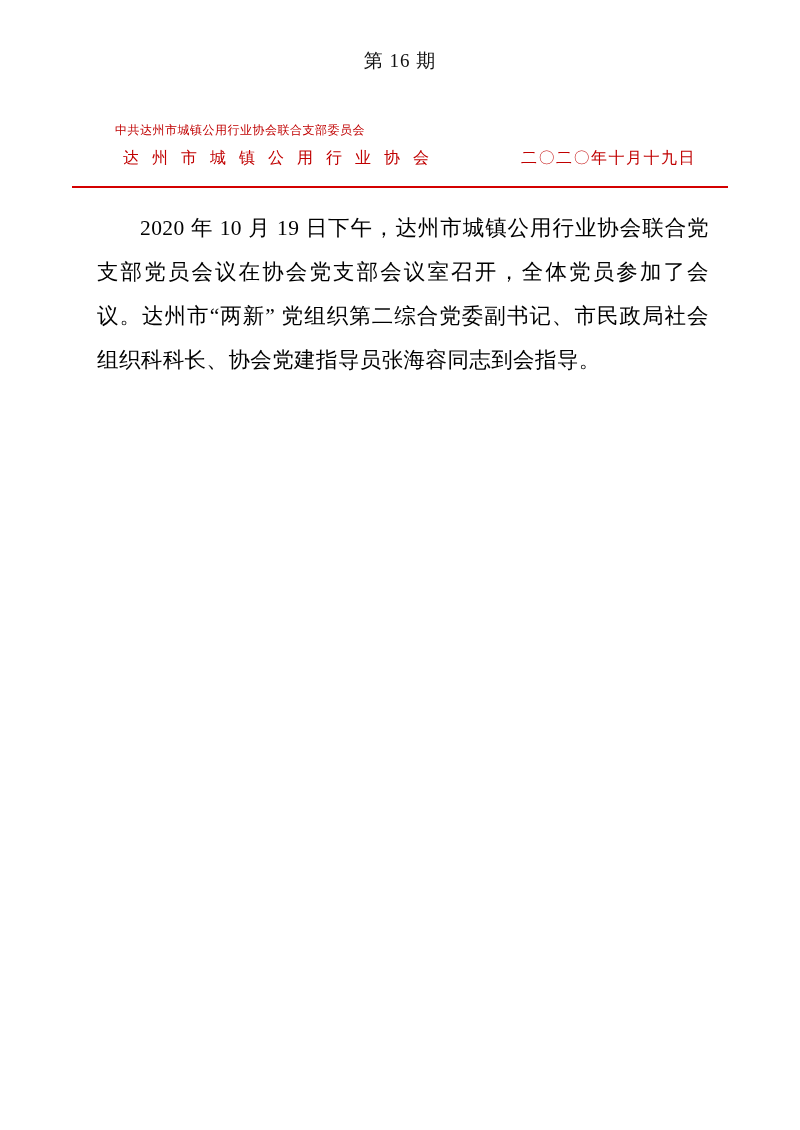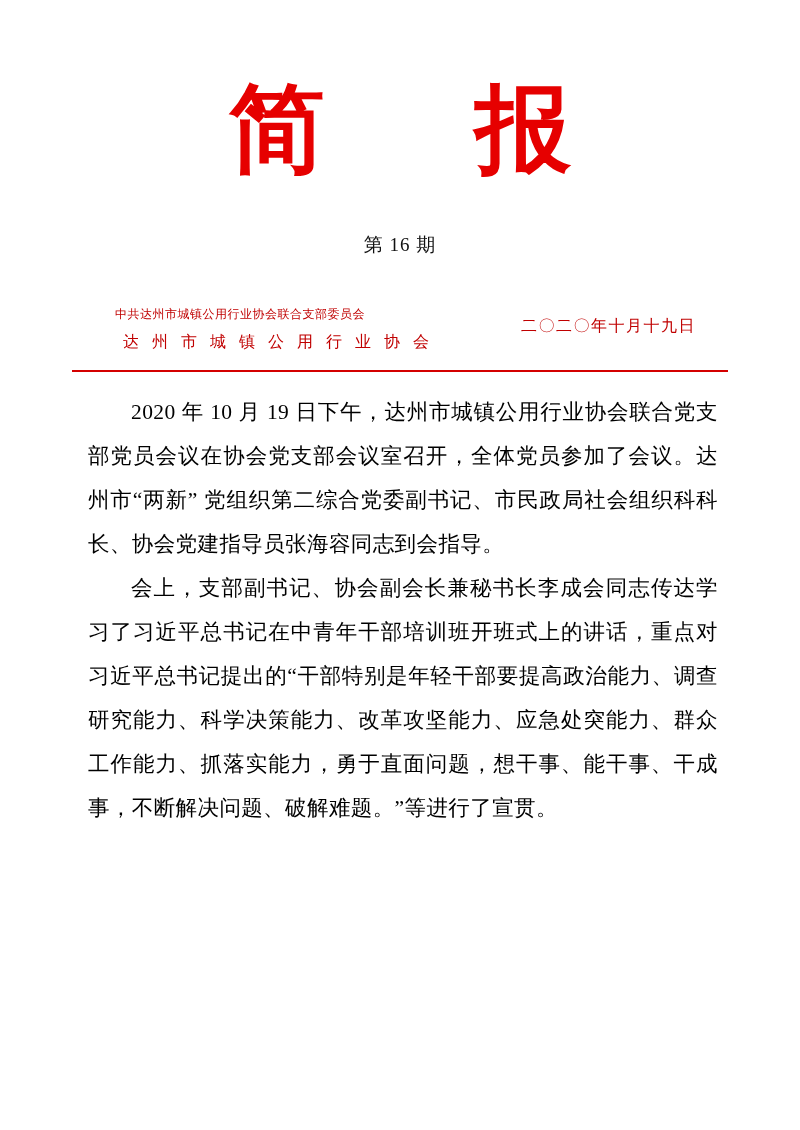--- a/index.html
+++ b/index.html
@@ -106,9 +106,6 @@
 
 <div class="page">
 
-  <div class="masthead">
-    <span class="ch1">简</span><span class="ch2">报</span>
-  </div>
 
   <div class="issue">第 16 期</div>
 

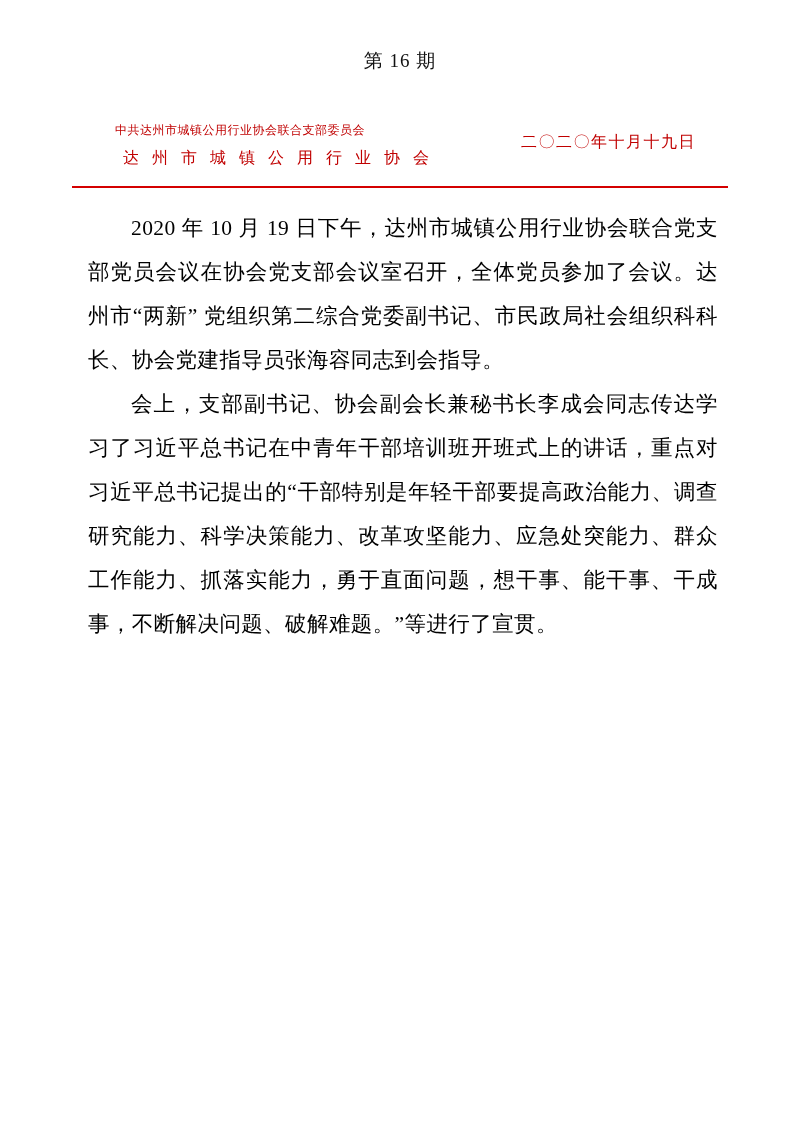--- a/index.html
+++ b/index.html
@@ -74,7 +74,7 @@
   .org-date {
     position: absolute;
     right: 44px;
-    top: 10px;
+    top: 26px;
     font-size: 16px;
     color: #c00000;
     letter-spacing: 1.5px;

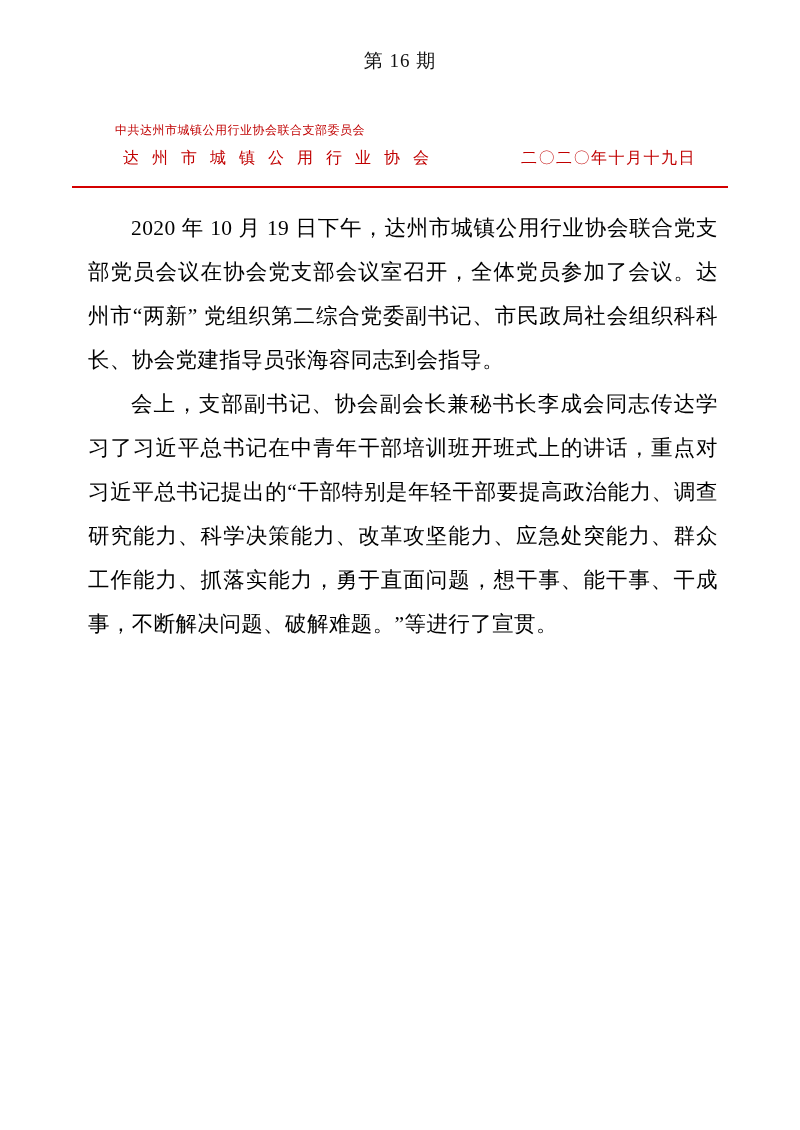--- a/index.html
+++ b/index.html
@@ -97,7 +97,7 @@
     letter-spacing: 0.4px;
   }
   .body-text p {
-    margin: 0;
+    margin: 9px;
     text-indent: 2em;
   }
 </style>

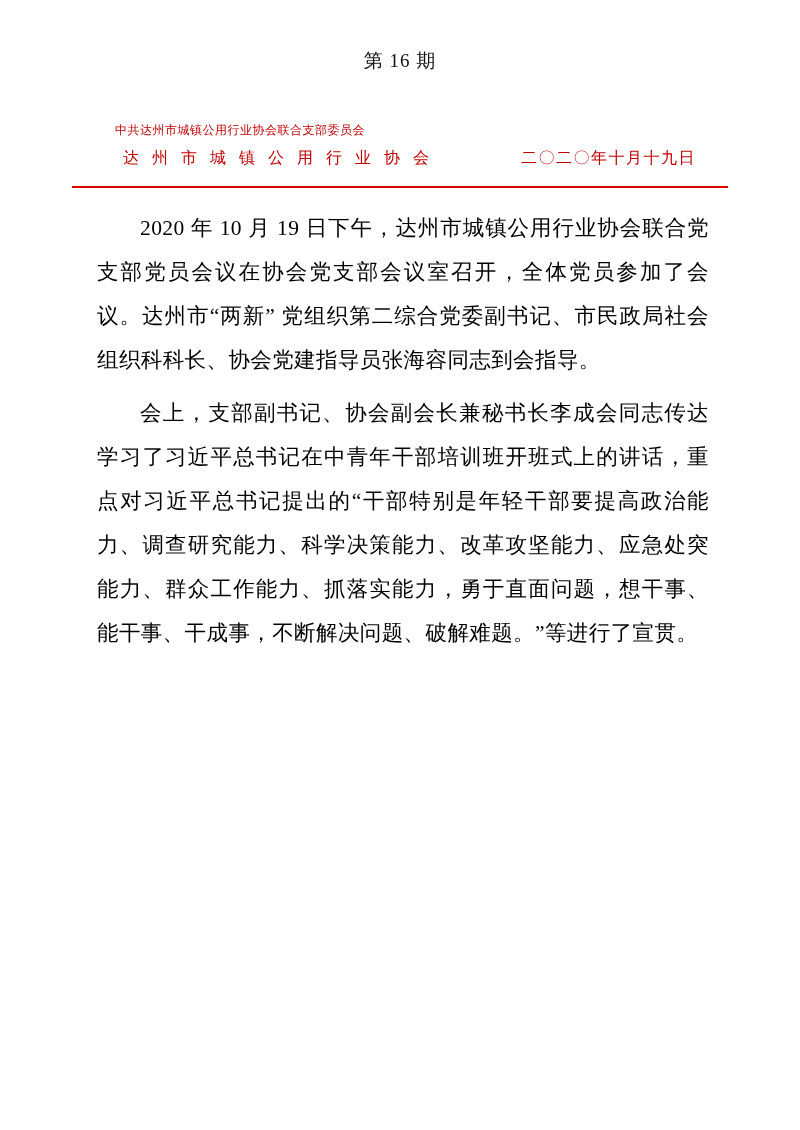--- a/index.html
+++ b/index.html
@@ -119,7 +119,6 @@
 
   <div class="body-text">
     <p>2020 年 10 月 19 日下午，达州市城镇公用行业协会联合党支部党员会议在协会党支部会议室召开，全体党员参加了会议。达州市“两新” 党组织第二综合党委副书记、市民政局社会组织科科长、协会党建指导员张海容同志到会指导。</p>
-    <p>会上，支部副书记、协会副会长兼秘书长李成会同志传达学习了习近平总书记在中青年干部培训班开班式上的讲话，重点对习近平总书记提出的“干部特别是年轻干部要提高政治能力、调查研究能力、科学决策能力、改革攻坚能力、应急处突能力、群众工作能力、抓落实能力，勇于直面问题，想干事、能干事、干成事，不断解决问题、破解难题。”等进行了宣贯。</p>
   </div>
 
 </div>

